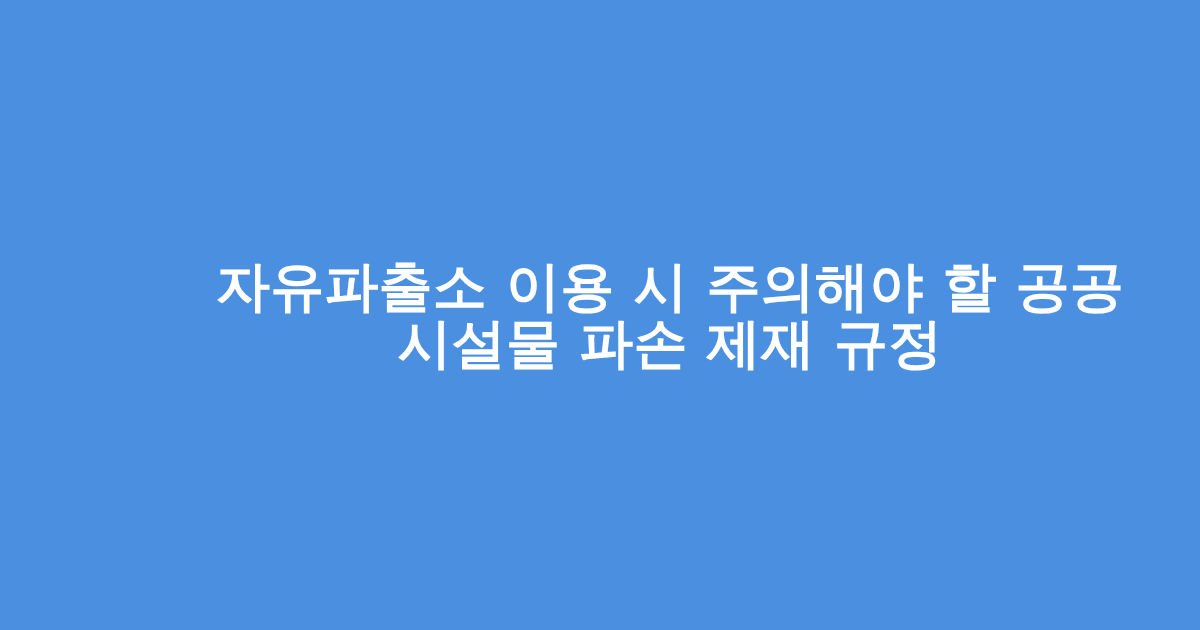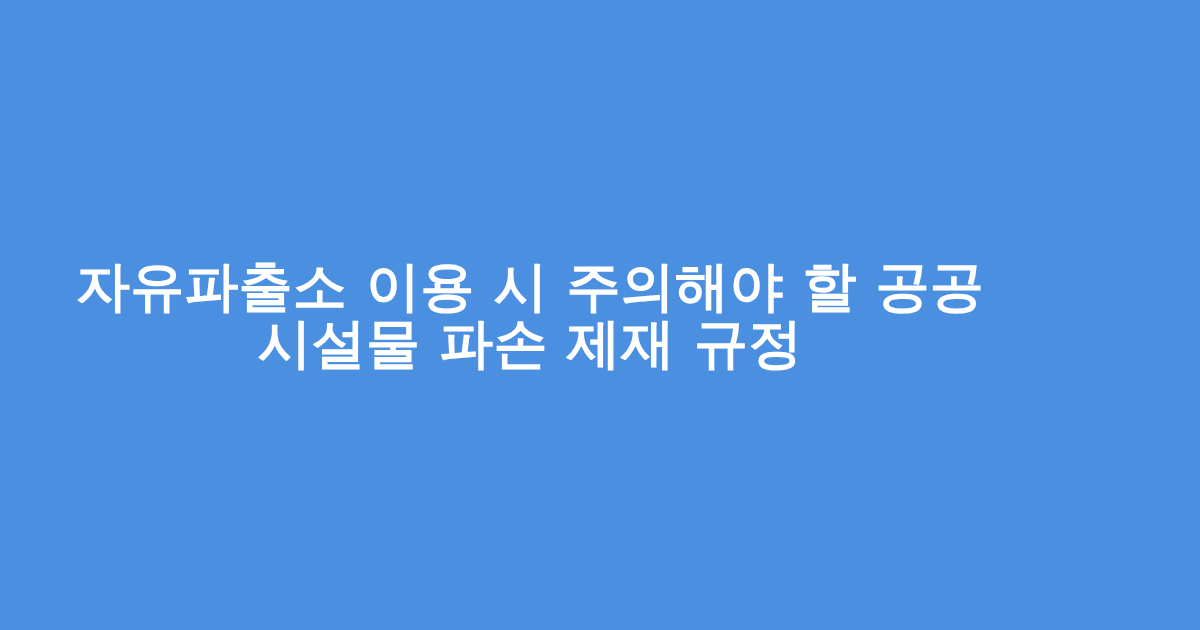--- a/index.html
+++ b/index.html
@@ -19,8 +19,9 @@
     overflow: hidden;
     display: flex;
     align-items: center;
-    justify-content: flex-start;
+    justify-content: flex-end;
     box-sizing: border-box;
+    padding-left: 12px;
   }
 
   #card-background {

